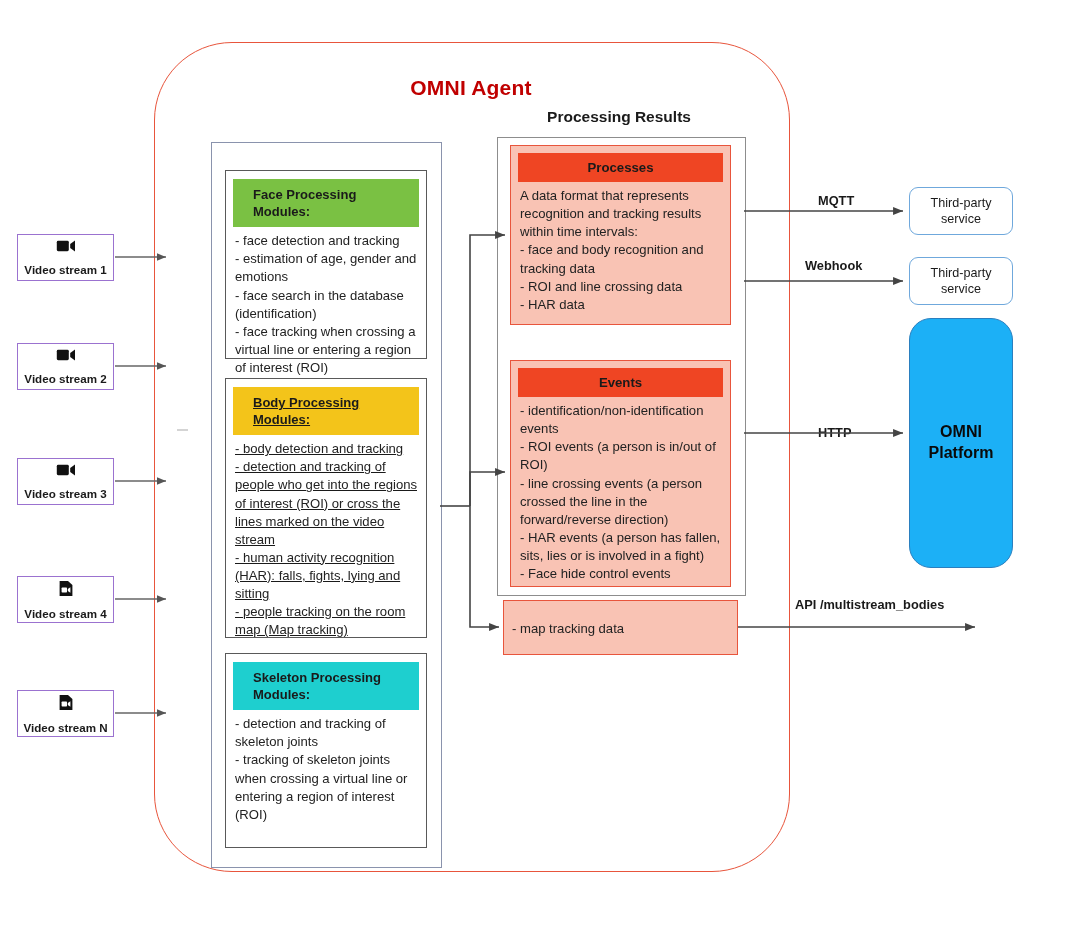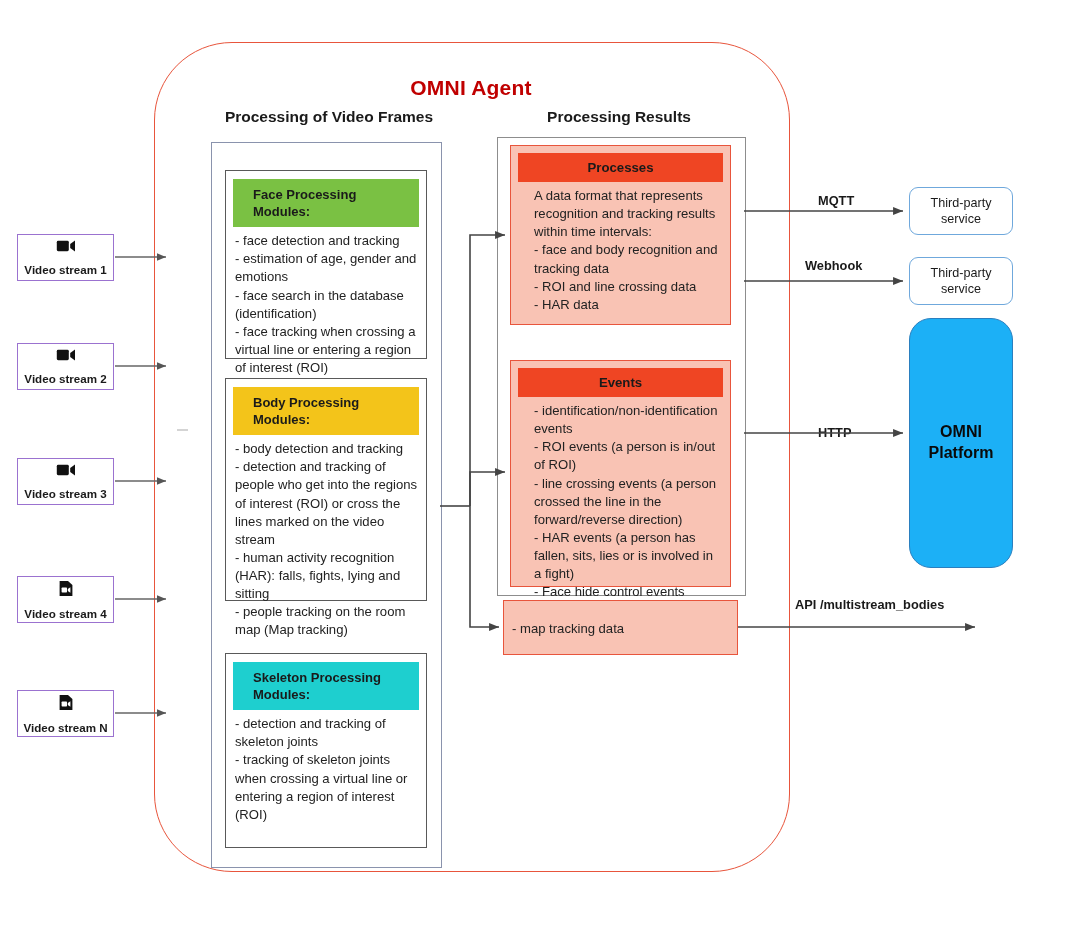--- a/index.html
+++ b/index.html
@@ -115,7 +115,6 @@
   <div id="agent-container"></div>
   <div id="agent-title">OMNI Agent</div>
 
-  <div class="col-heading" id="heading-frames">Processing of Video Frames</div>
   <div class="col-heading" id="heading-results">Processing Results</div>
 
   <div id="frames-panel"></div>

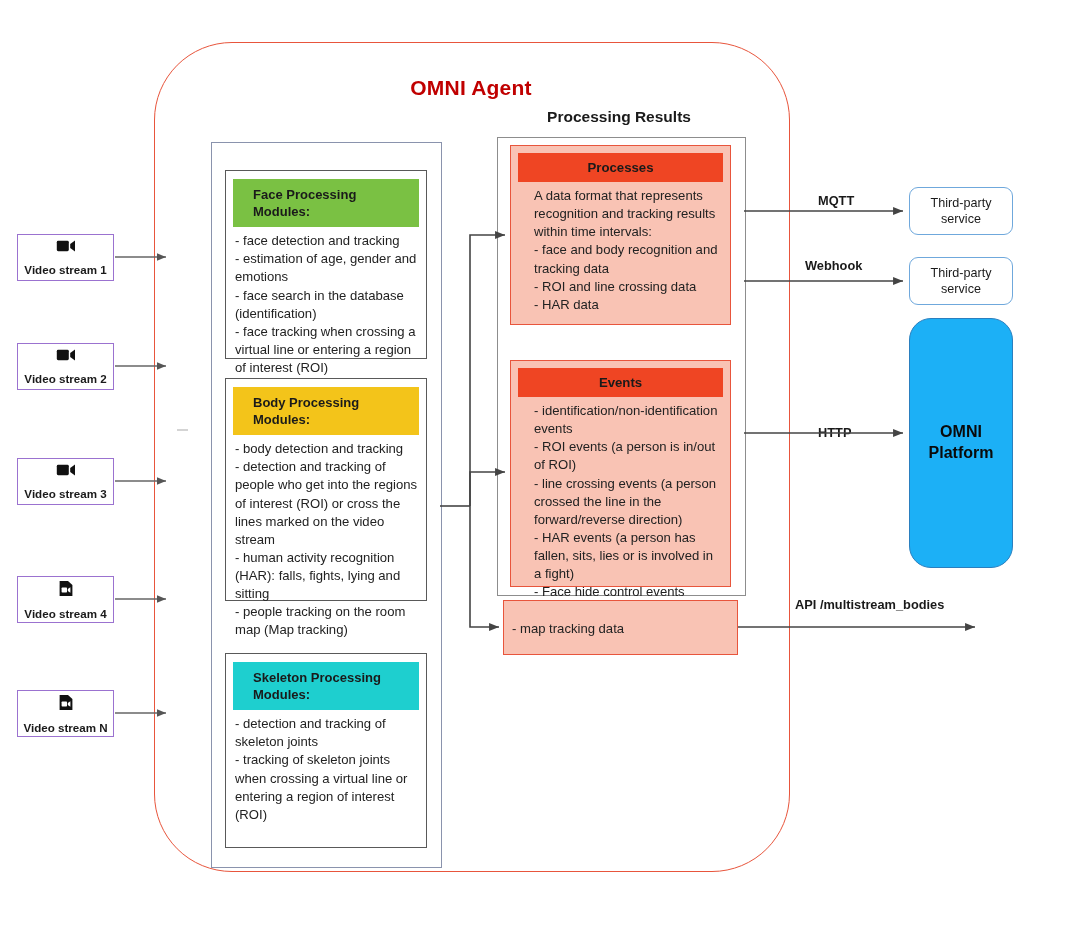--- a/index.html
+++ b/index.html
@@ -64,7 +64,7 @@
     font-size:13.2px;font-weight:bold;color:#1a1a1a;
   }
   .result-body{
-    padding:5px 9px 6px 23px;font-size:13.1px;line-height:1.385;color:#222;white-space:pre-line;
+    padding:5px 9px 6px 9px;font-size:13.1px;line-height:1.385;color:#222;white-space:pre-line;
   }
   #card-map{
     position:absolute;left:503px;top:600px;width:235px;height:55px;

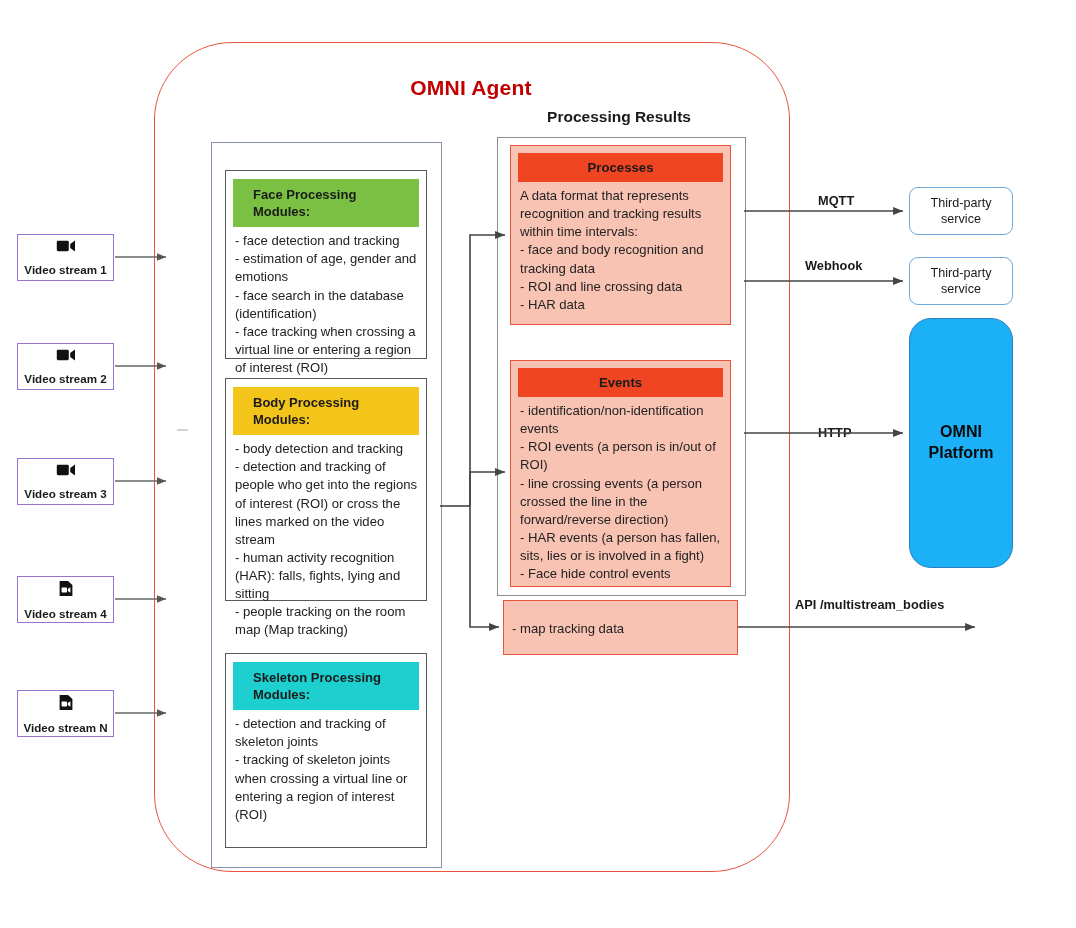--- a/index.html
+++ b/index.html
@@ -35,7 +35,7 @@
     box-sizing:border-box;
   }
   #card-face{top:170px;height:189px;}
-  #card-body{top:378px;height:223px;}
+  #card-body{top:378px;height:260px;text-decoration:underline;}
   #card-skeleton{top:653px;height:195px;}
   .module-head{
     margin:8px 7px 0 7px;padding:7px 20px;font-size:13px;font-weight:bold;color:#1a1a1a;

